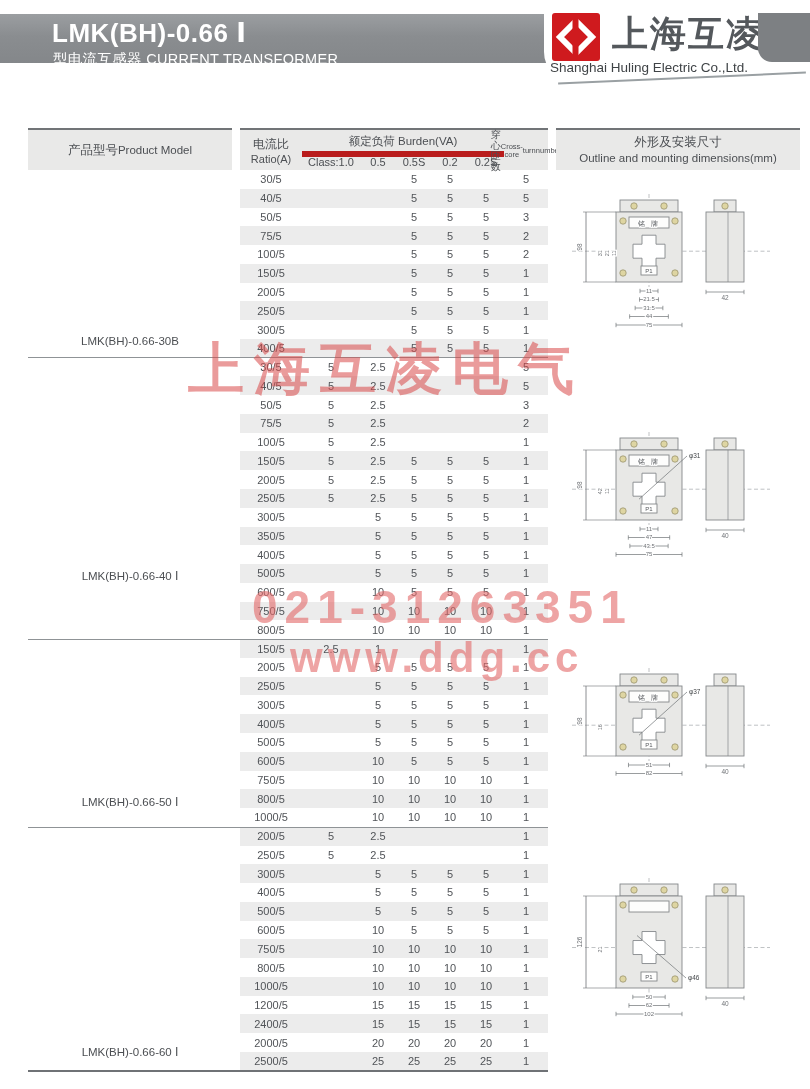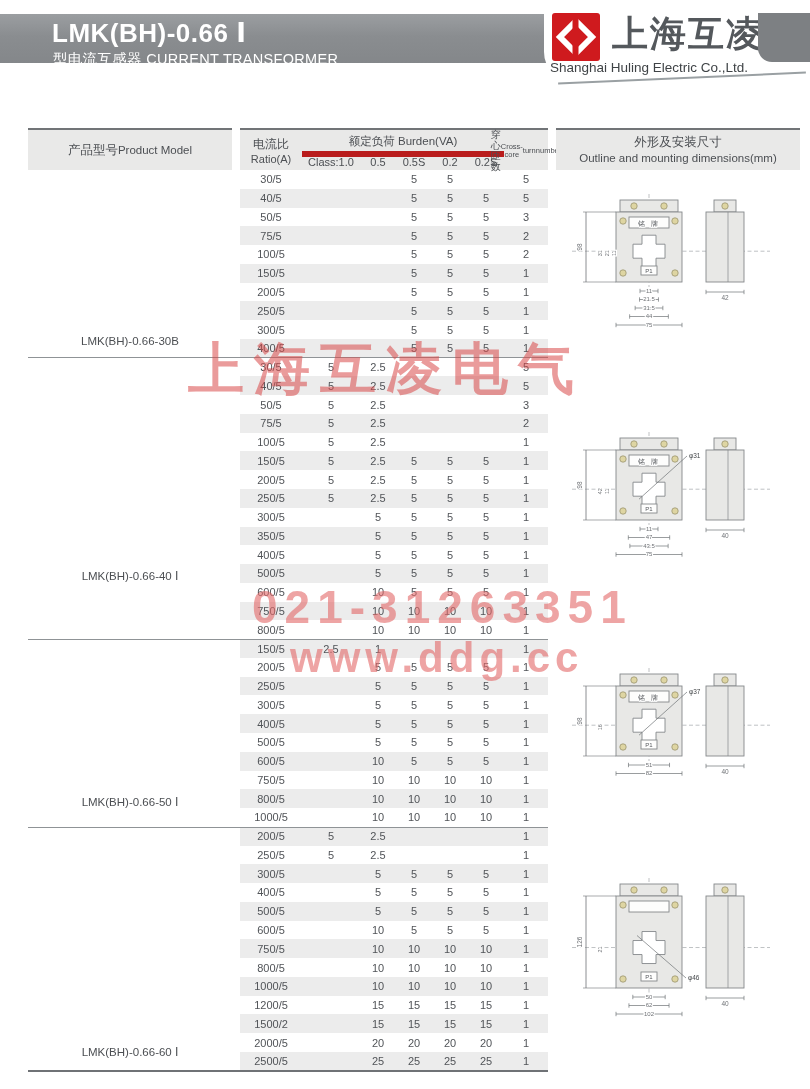--- a/index.html
+++ b/index.html
@@ -532,7 +532,7 @@
         <div class="tcell c6">1</div>
       </div>
       <div class="trow odd">
-        <div class="tcell c0">1500/2</div>
+        <div class="tcell c0">2400/5</div>
         <div class="tcell c1"></div>
         <div class="tcell c2">15</div>
         <div class="tcell c3">15</div>

